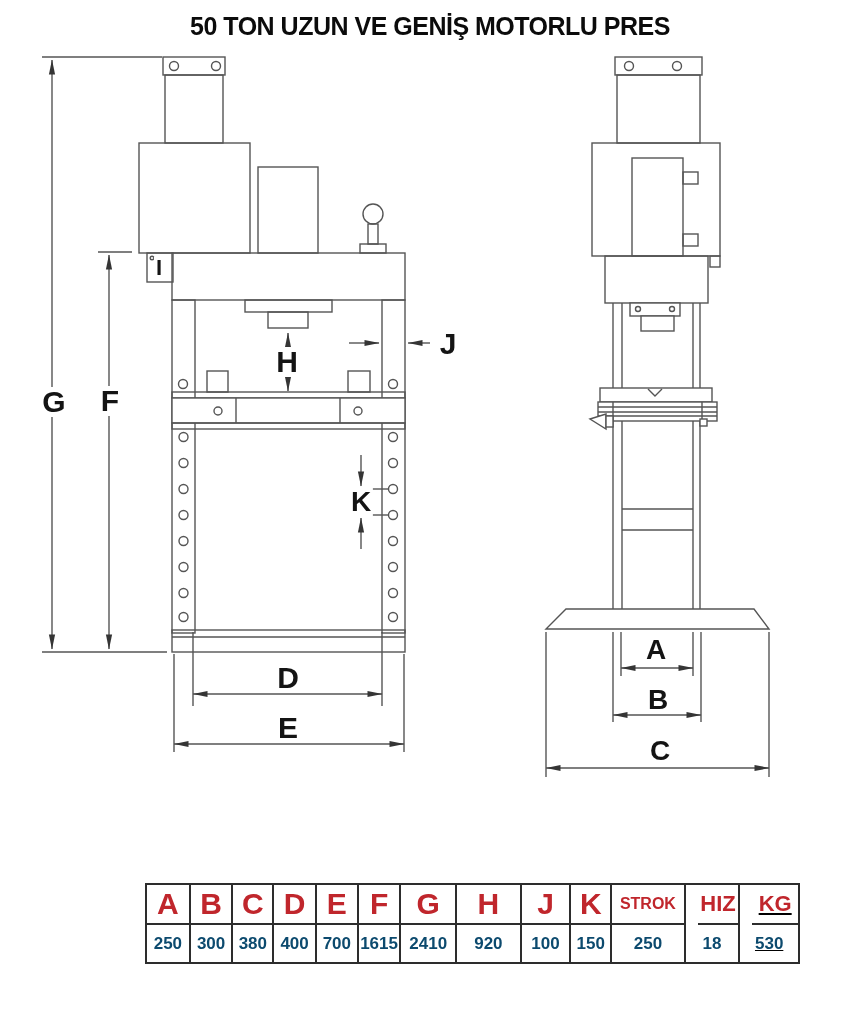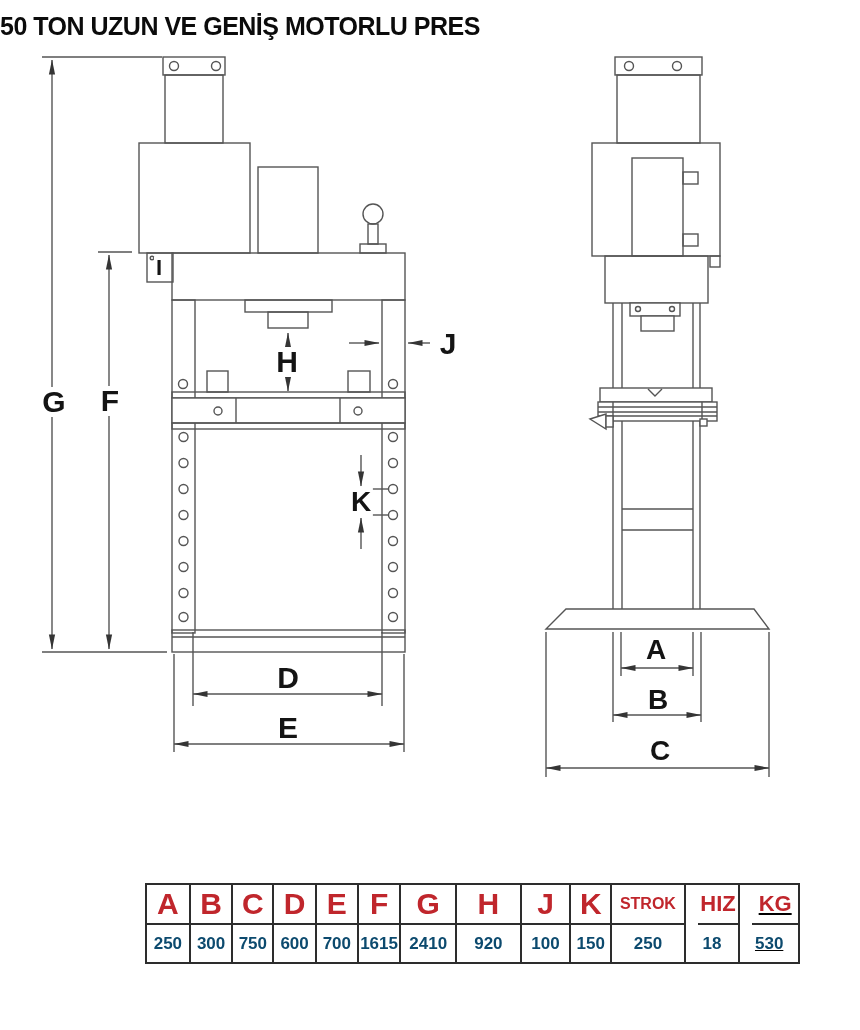--- a/index.html
+++ b/index.html
@@ -8,7 +8,7 @@
     font-family:"Liberation Sans","DejaVu Sans",sans-serif;
   }
   #title{
-    position:absolute;left:0;top:12px;width:860px;text-align:left;
+    position:absolute;left:0;top:12px;width:860px;text-align:center;
     font-size:25px;font-weight:bold;color:#0b0b0b;letter-spacing:-0.5px;
   }
   #drawing{position:absolute;left:0;top:0;}

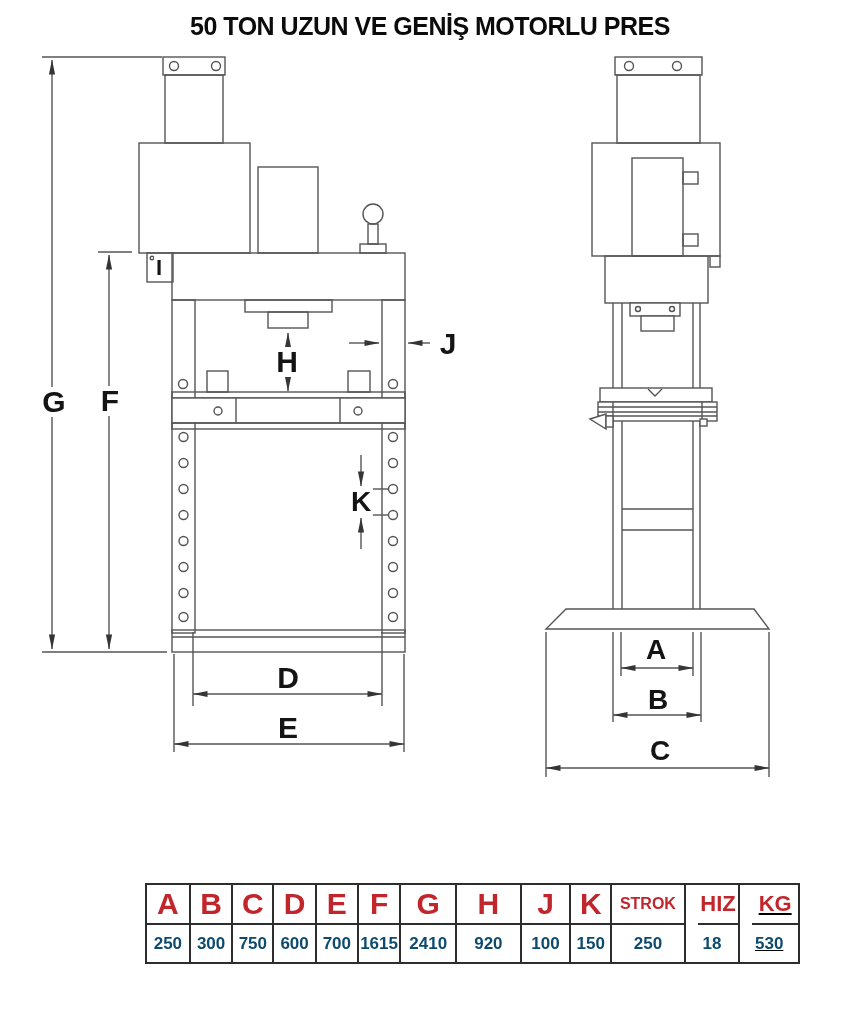--- a/index.html
+++ b/index.html
@@ -215,7 +215,7 @@
     </div>
     <div class="spec-col" style="width:41px;">
       <div class="th">C</div>
-      <div class="td">750</div>
+      <div class="td">380</div>
     </div>
     <div class="spec-col" style="width:43px;">
       <div class="th">D</div>

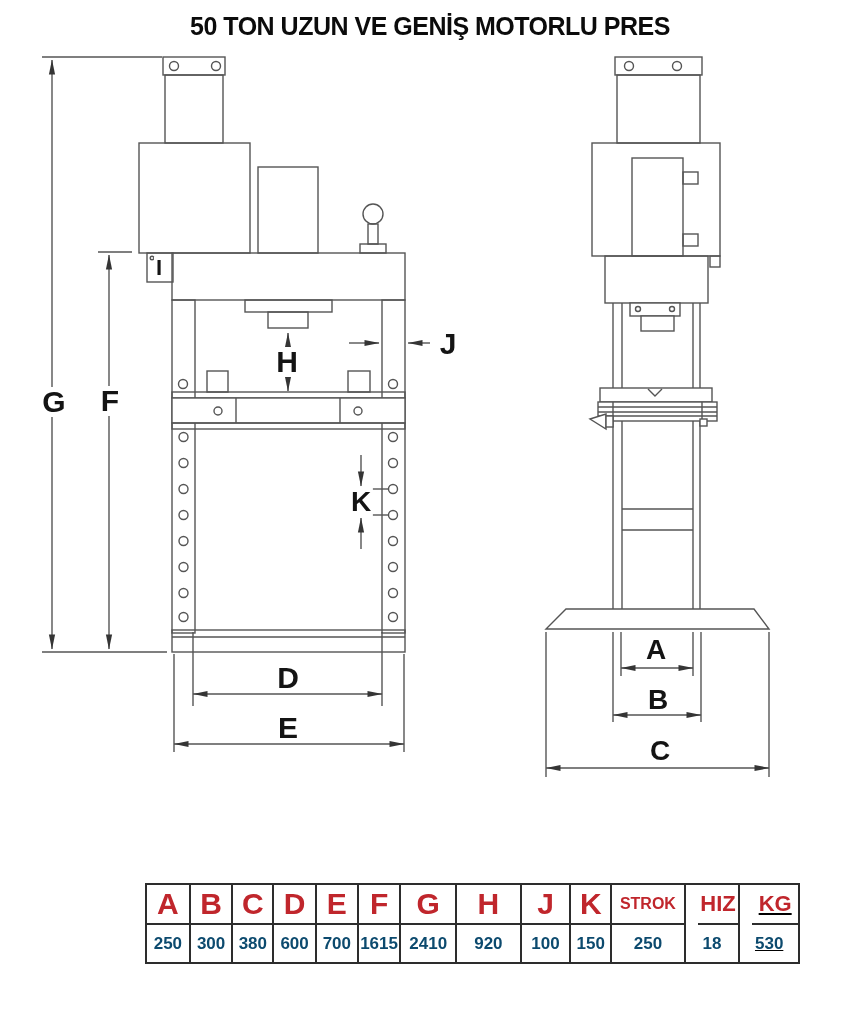--- a/index.html
+++ b/index.html
@@ -219,7 +219,7 @@
     </div>
     <div class="spec-col" style="width:43px;">
       <div class="th">D</div>
-      <div class="td">600</div>
+      <div class="td">400</div>
     </div>
     <div class="spec-col" style="width:42px;">
       <div class="th">E</div>

